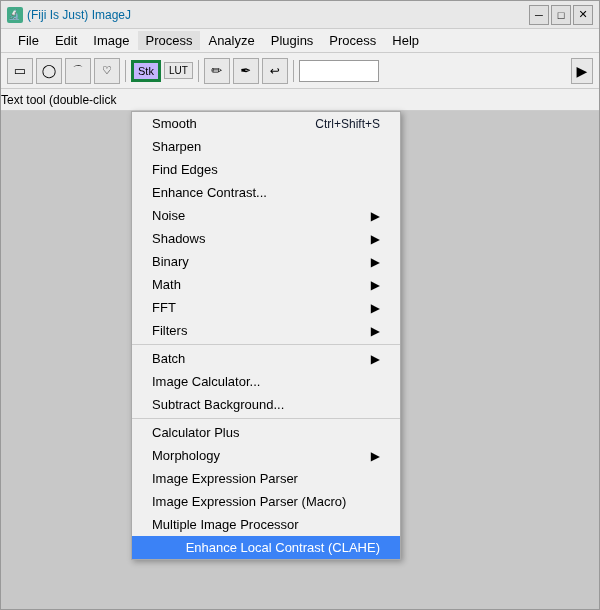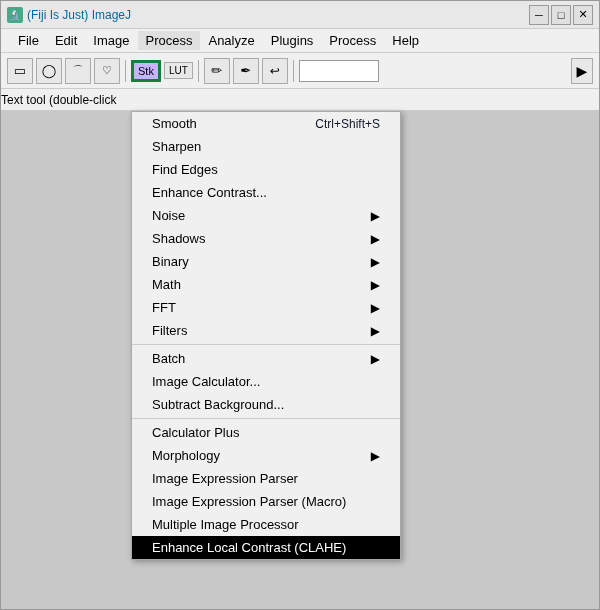--- a/index.html
+++ b/index.html
@@ -181,8 +181,9 @@
       position: relative;
     }
     .dropdown-item.highlighted {
-      background: #000000;
+      background: #3b82f6;
       color: white;
+      justify-content: flex-end;
     }
     .dropdown-item .shortcut {
       margin-left: auto;

